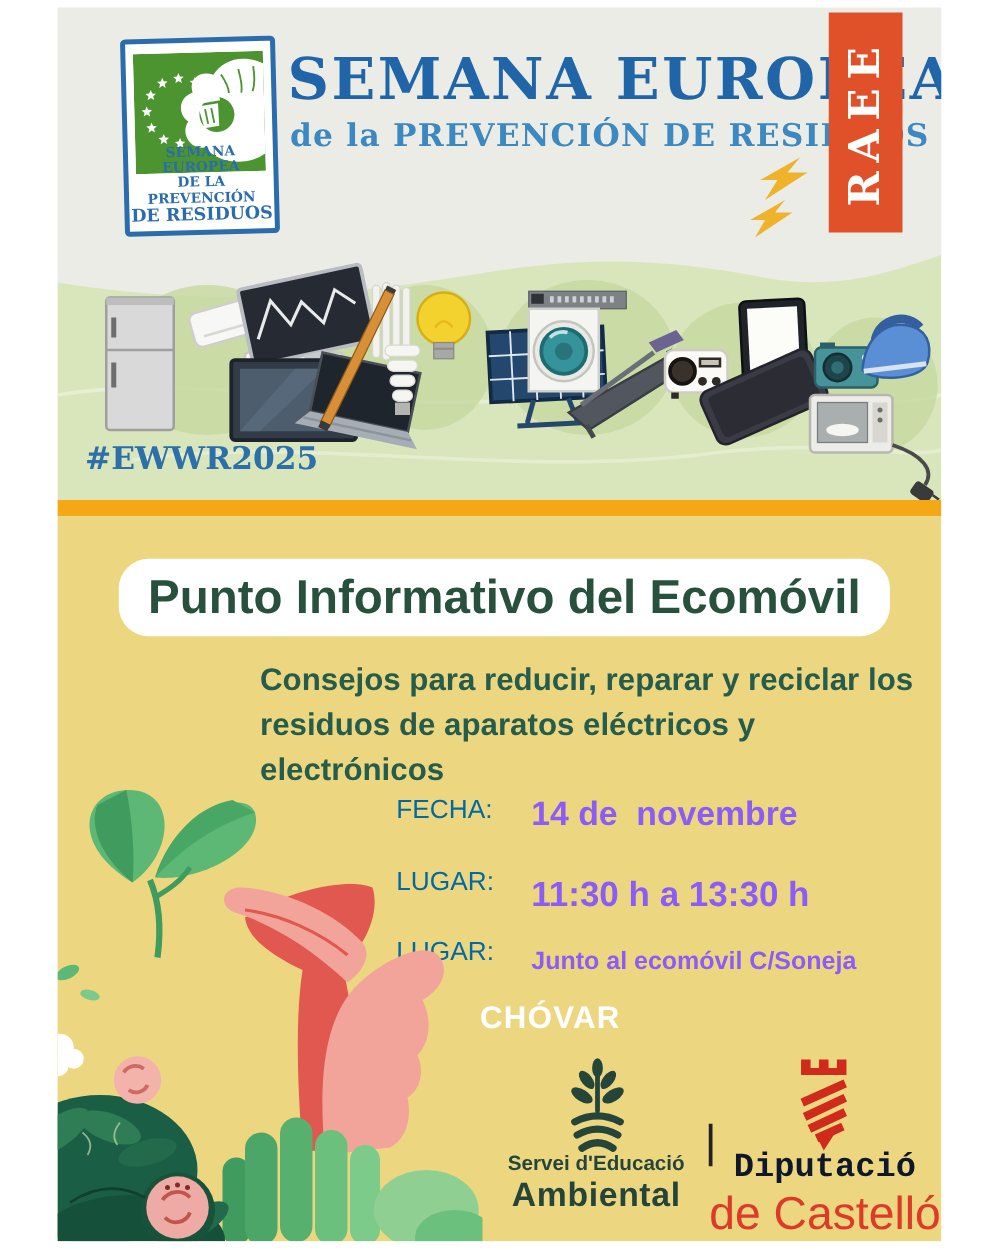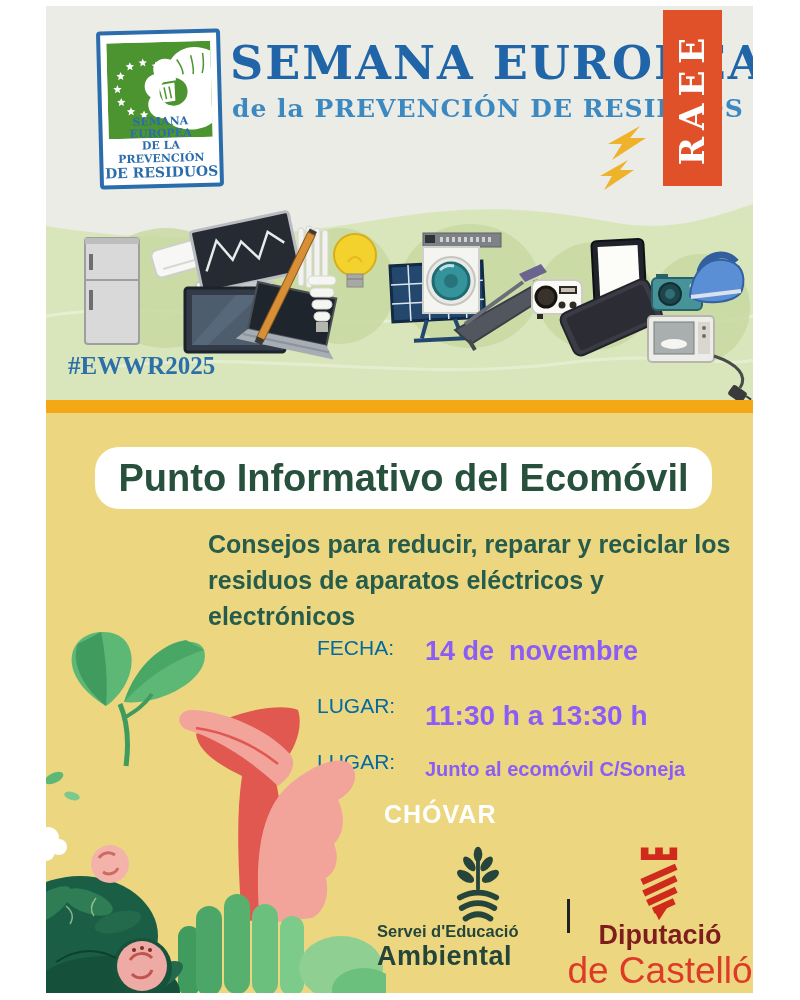--- a/index.html
+++ b/index.html
@@ -28,7 +28,7 @@
   .band{position:absolute;left:0;top:190px;width:707px;height:204px;}
   .hashtag{position:absolute;font-family:"DejaVu Serif",serif;font-weight:700;
            font-size:25px;color:#2d6fa8;white-space:nowrap;}
-  .h1{left:22px;top:346px;font-family:Liberation Serif, serif;}
+  .h1{left:22px;top:346px;}
   .h2{left:180px;top:346px;}
   
   .stripe{position:absolute;left:0;top:394px;width:707px;height:13px;background:#f4a816;}

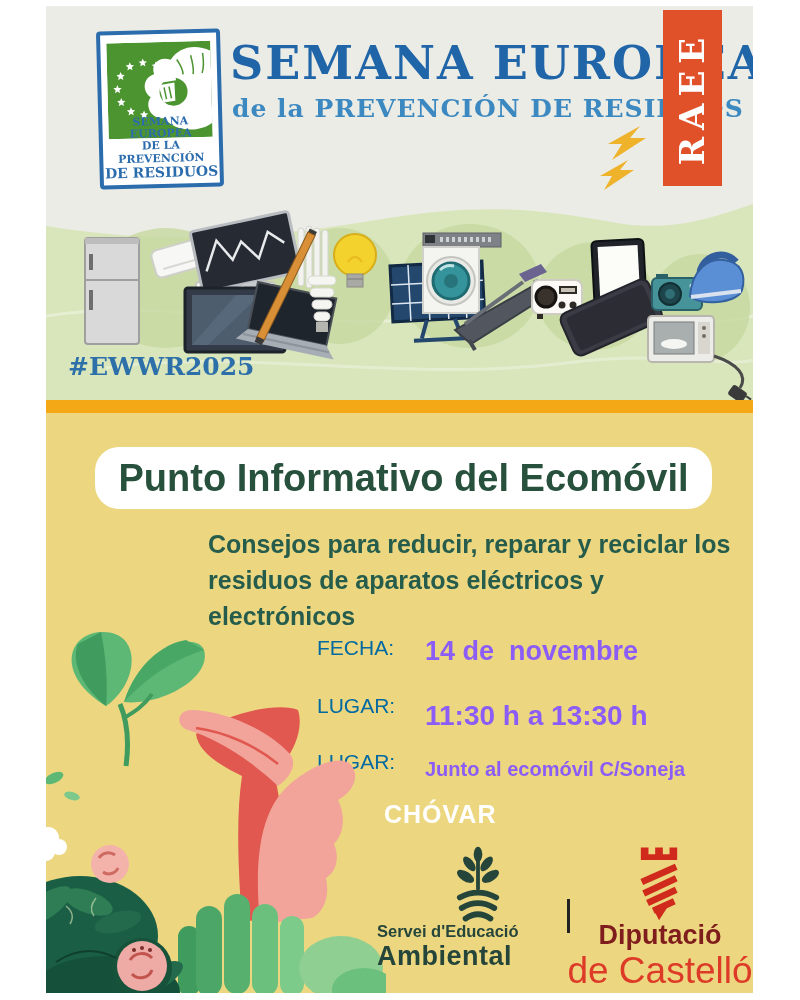--- a/index.html
+++ b/index.html
@@ -48,7 +48,7 @@
   .plants{position:absolute;left:0;top:600px;width:340px;height:387px;}
   
   .servei-svg{position:absolute;left:409px;top:840px;width:46px;height:78px;}
-  .servei-text{position:absolute;left:331px;top:916px;width:200px;color:#26453a;line-height:1.15;}
+  .servei-text{position:absolute;left:331px;top:916px;width:200px;text-align:center;color:#26453a;line-height:1.15;}
   .servei-text .s1{display:block;font-size:16.5px;font-weight:700;}
   .servei-text .s2{display:block;font-size:27px;font-weight:800;letter-spacing:.5px;}
   .divider{position:absolute;left:521px;top:893px;width:3px;height:34px;background:#222;}

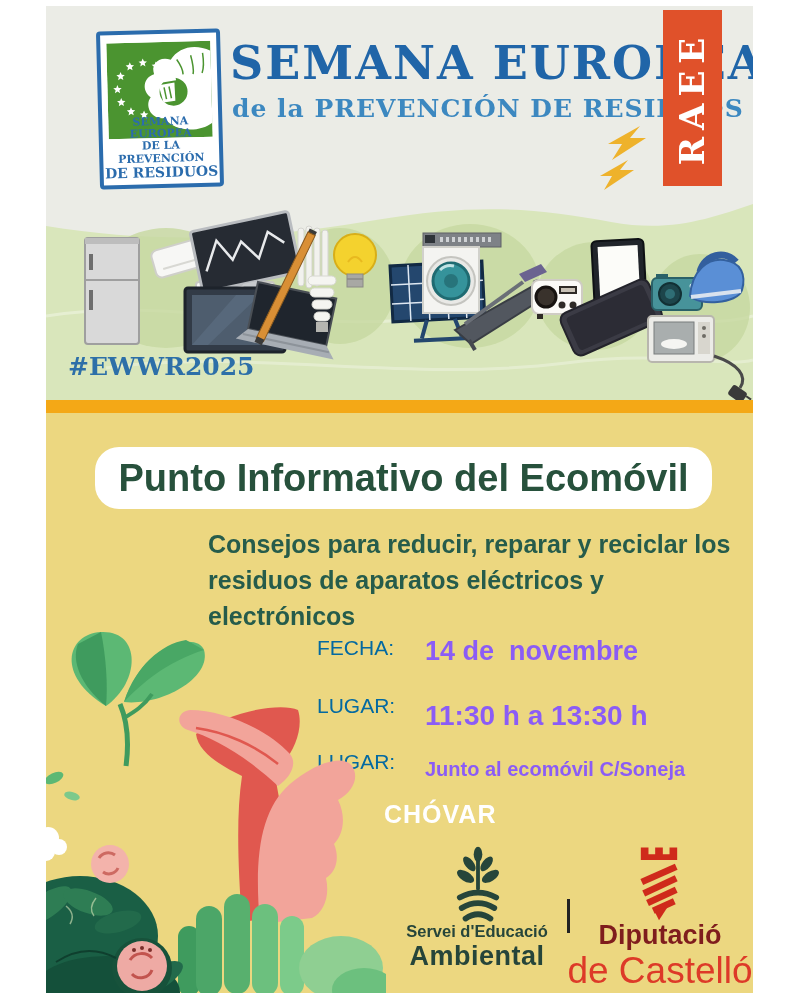--- a/index.html
+++ b/index.html
@@ -54,7 +54,7 @@
   .divider{position:absolute;left:521px;top:893px;width:3px;height:34px;background:#222;}
   .dipu-svg{position:absolute;left:591px;top:838px;width:44px;height:78px;}
   .dipu-text{position:absolute;left:514px;top:914px;width:200px;text-align:center;line-height:1.12;}
-  .dipu-text .d1{display:block;font-size:27px;font-weight:700;color:#7f1d1d;}
+  .dipu-text .d1{display:block;font-size:27px;font-weight:700;color:#0f172a;font-family:Liberation Mono, monospace;}
   .dipu-text .d2{display:block;font-size:37px;font-weight:400;color:#dd3a28;}
 </style>
 </head>

